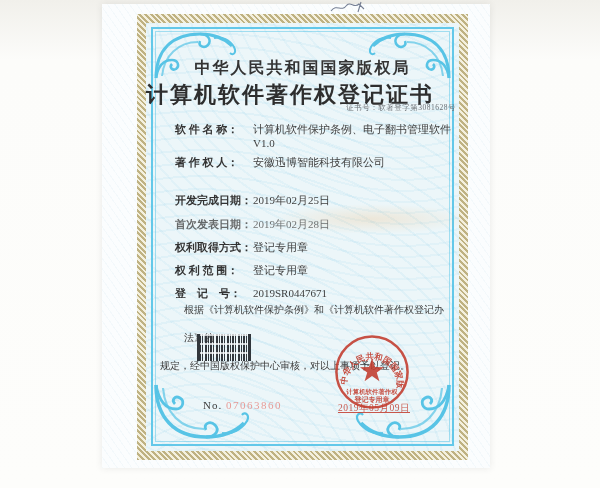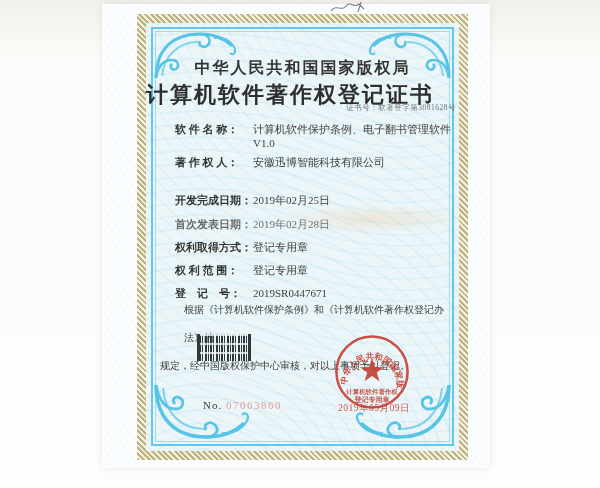--- a/index.html
+++ b/index.html
@@ -57,7 +57,7 @@
   .barcode::before,.barcode::after{content:"";position:absolute;top:0;bottom:0;width:3px;background:#32373c;}
   .barcode::before{left:0;} .barcode::after{right:0;}
   .seal{position:absolute;left:231px;top:329px;width:78px;height:78px;opacity:.88;}
-  .seal-date{position:absolute;left:218px;top:398px;width:108px;text-align:center;font-size:9.5px;color:#c23b2d;letter-spacing:.5px;opacity:.85;}
+  .seal-date{position:absolute;left:218px;top:398px;width:108px;text-align:center;font-size:9.5px;color:#c23b2d;letter-spacing:.5px;opacity:.85;text-decoration:underline;}
   .serial{position:absolute;left:101px;top:395px;font-size:11px;color:#3b3b3b;letter-spacing:1px;}
   .serial .num{color:#e79b97;letter-spacing:1.5px;}
   .watermark-url{

